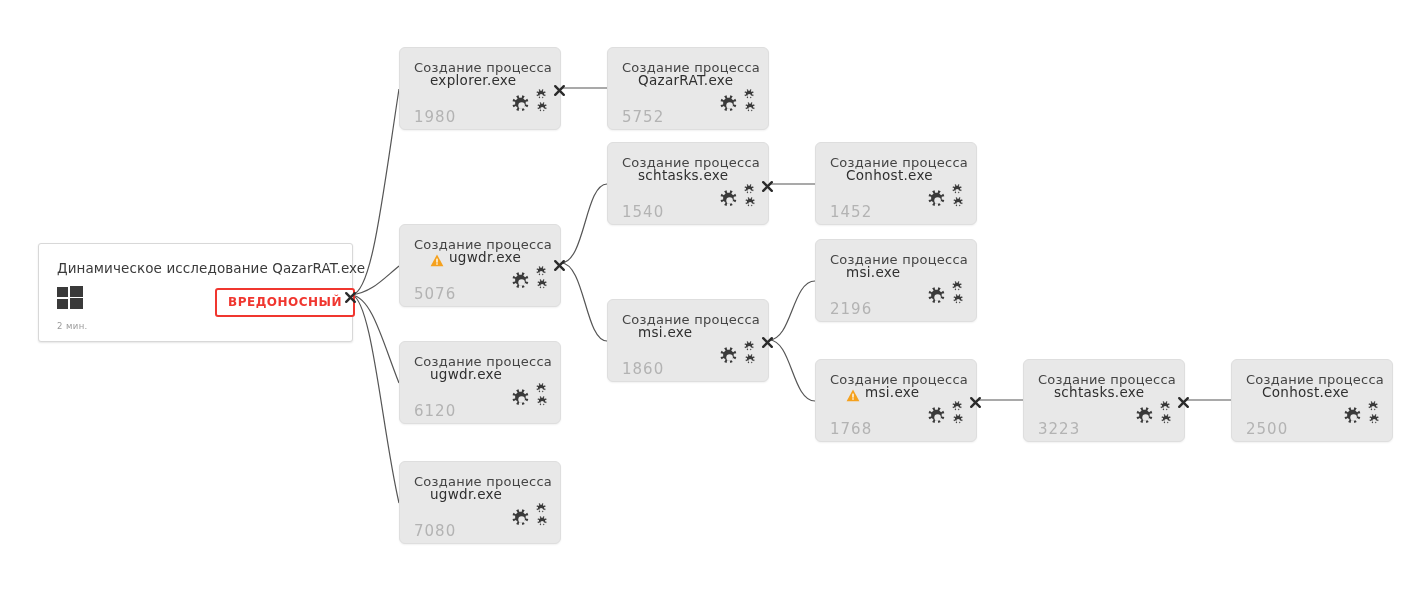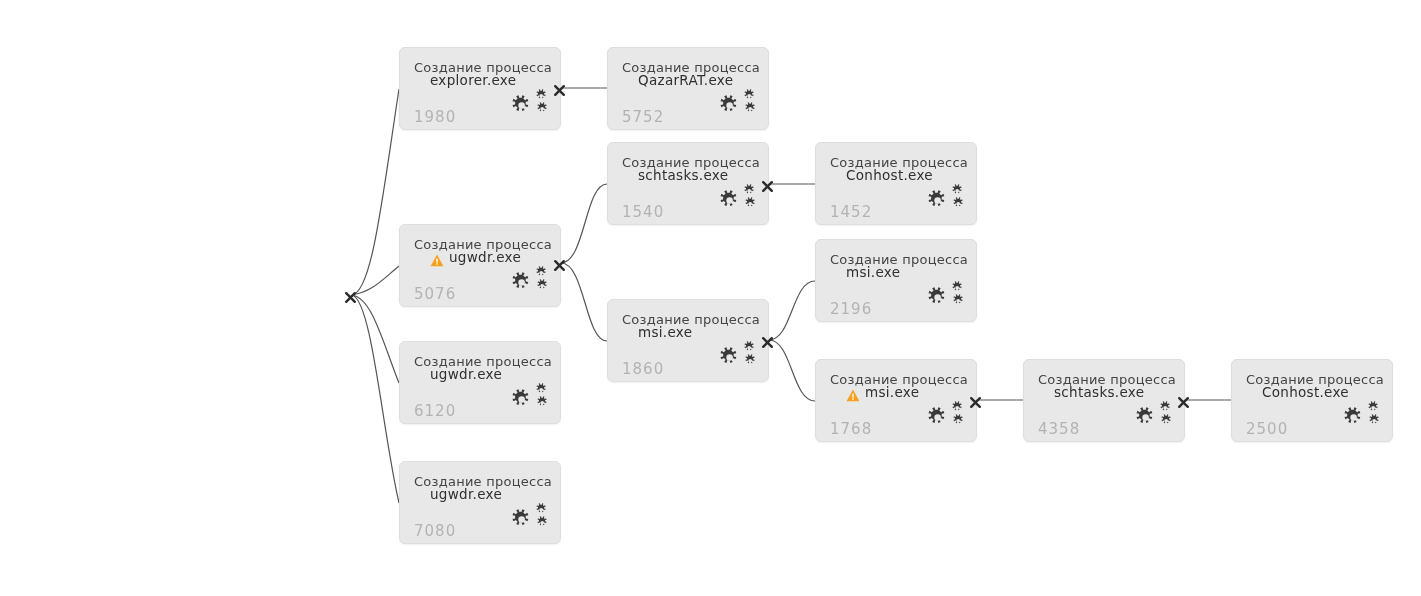--- a/index.html
+++ b/index.html
@@ -102,6 +102,17 @@
       </g>
   </svg>
 
+  <div class="root-node">
+    <div class="root-title">Динамическое исследование QazarRAT.exe</div>
+    <div class="win-logo">
+      <i class="q1"></i>
+        <i class="q2"></i>
+        <i class="q3"></i>
+        <i class="q4"></i>
+    </div>
+    <div class="root-duration">2 мин.</div>
+    <div class="verdict-badge">ВРЕДОНОСНЫЙ</div>
+  </div>
 
   <div id="node-layer">
       <div class="proc" style="left: 399px; top: 47px;">

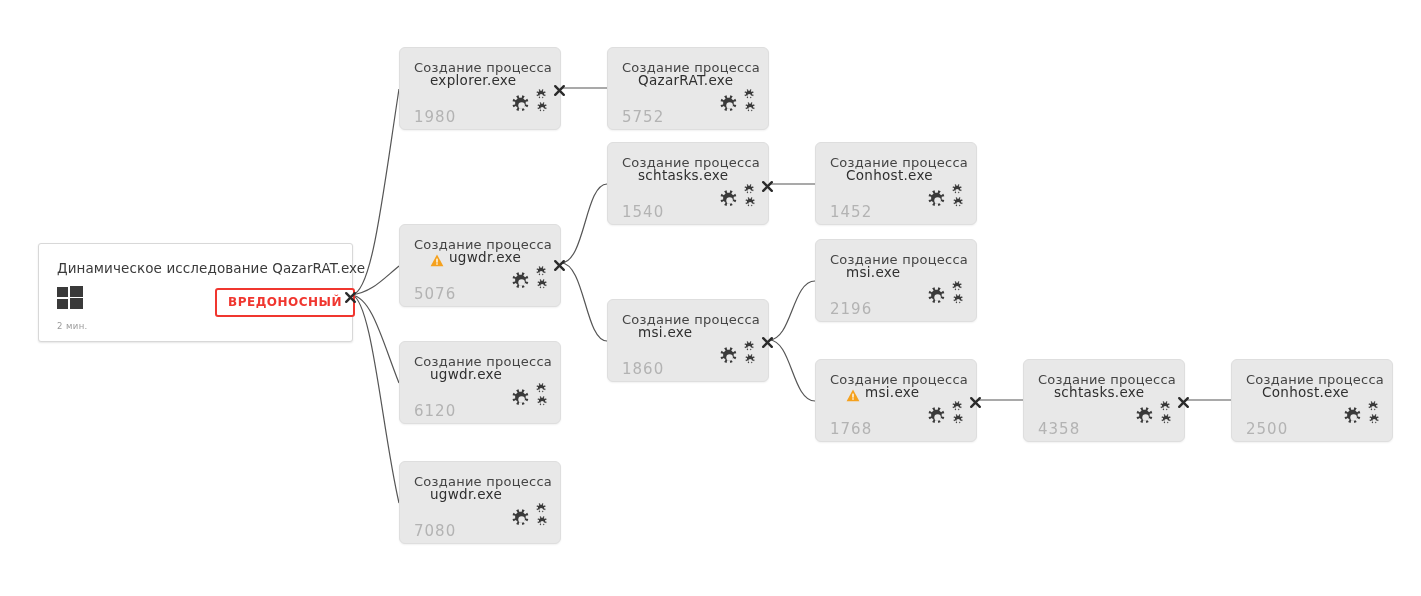--- a/index.html
+++ b/index.html
@@ -283,7 +283,7 @@
         <div class="pname-row">
           <span class="pname">schtasks.exe</span>
         </div>
-        <div class="ppid">4358</div>
+        <div class="ppid">3223</div>
         <div class="gear-icon"><svg viewBox="0 0 38 30" width="38" height="30">
             <g fill="#3a3a3a">
               <path d="M13.2 10.2l.0-2.6 2.6-.55-.0-.0a7.2 7.2 0 0 0-1.0-2.42l-2.2 1.45-1.85-1.85 1.45-2.2a7.2 7.2 0 0 0-2.42-1.0l-.55 2.6h-2.6l-.55-2.6a7.2 7.2 0 0 0-2.42 1.0l1.45 2.2-1.85 1.85-2.2-1.45a7.2 7.2 0 0 0-1.0 2.42l2.6.55v2.6l-2.6.55a7.2 7.2 0 0 0 1.0 2.42l2.2-1.45 1.85 1.85-1.45 2.2a7.2 7.2 0 0 0 2.42 1.0l.55-2.6h2.6l.55 2.6a7.2 7.2 0 0 0 2.42-1.0l-1.45-2.2 1.85-1.85 2.2 1.45a7.2 7.2 0 0 0 1.0-2.42z" transform="translate(1.5,5.2)"></path>

